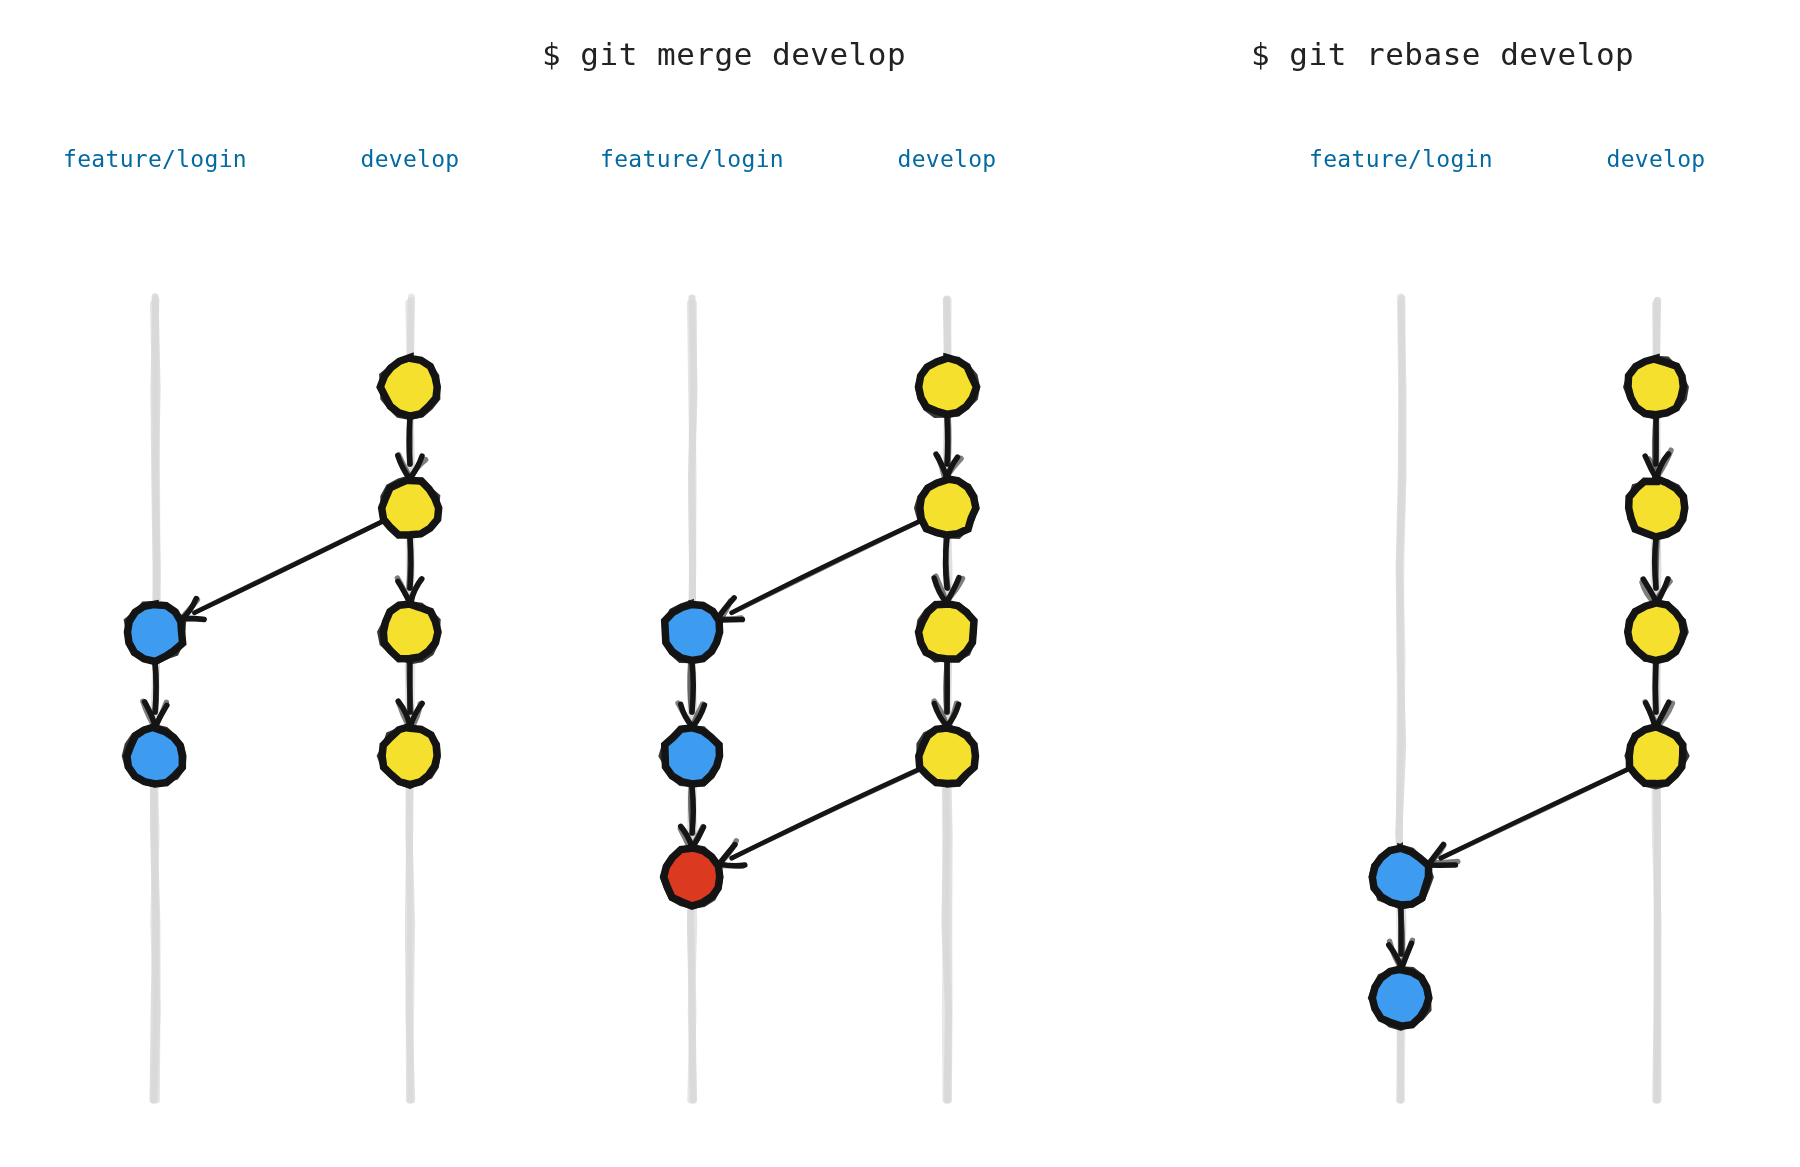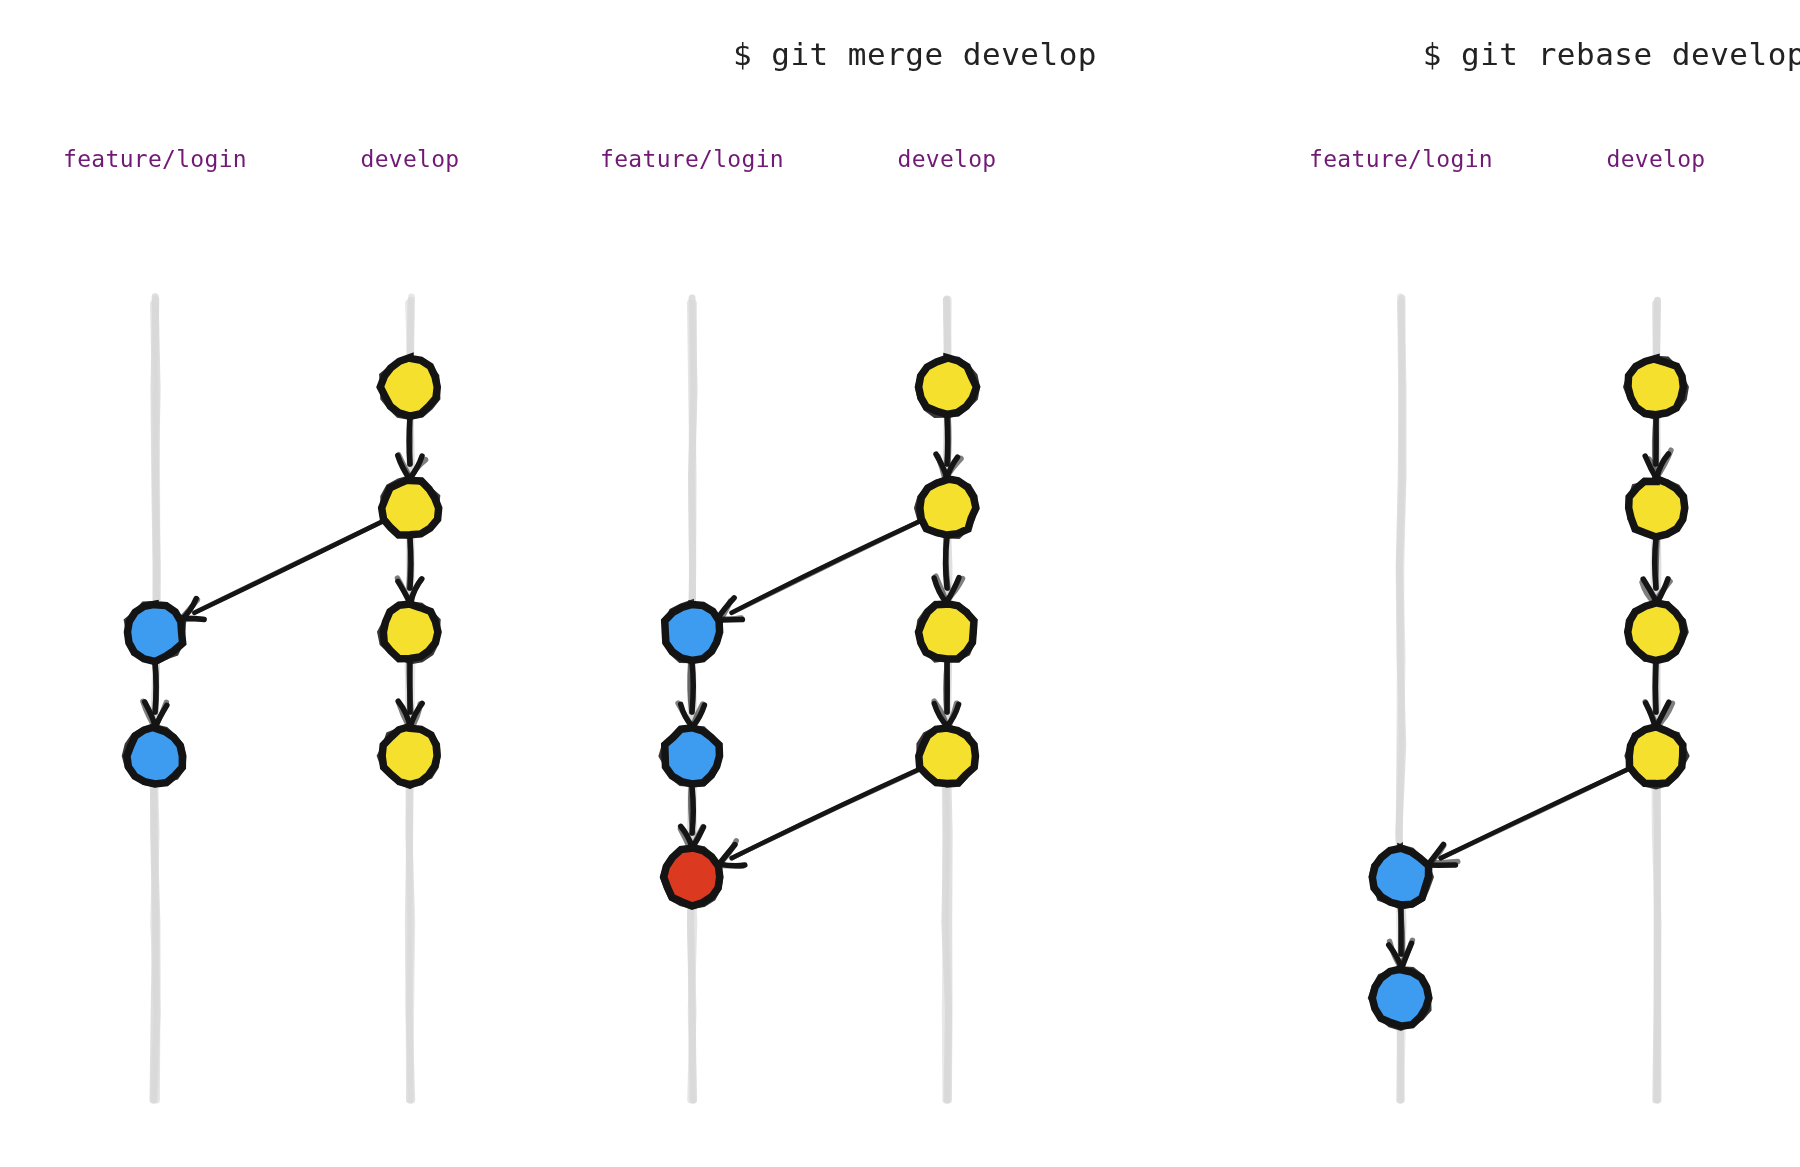--- a/index.html
+++ b/index.html
@@ -33,7 +33,7 @@
     position: absolute;
     top: 36px;
     width: 100%;
-    text-align: right;
+    text-align: left;
     font-family: "DejaVu Sans Mono", "Liberation Mono", monospace;
     font-size: 31px;
     letter-spacing: 0.5px;

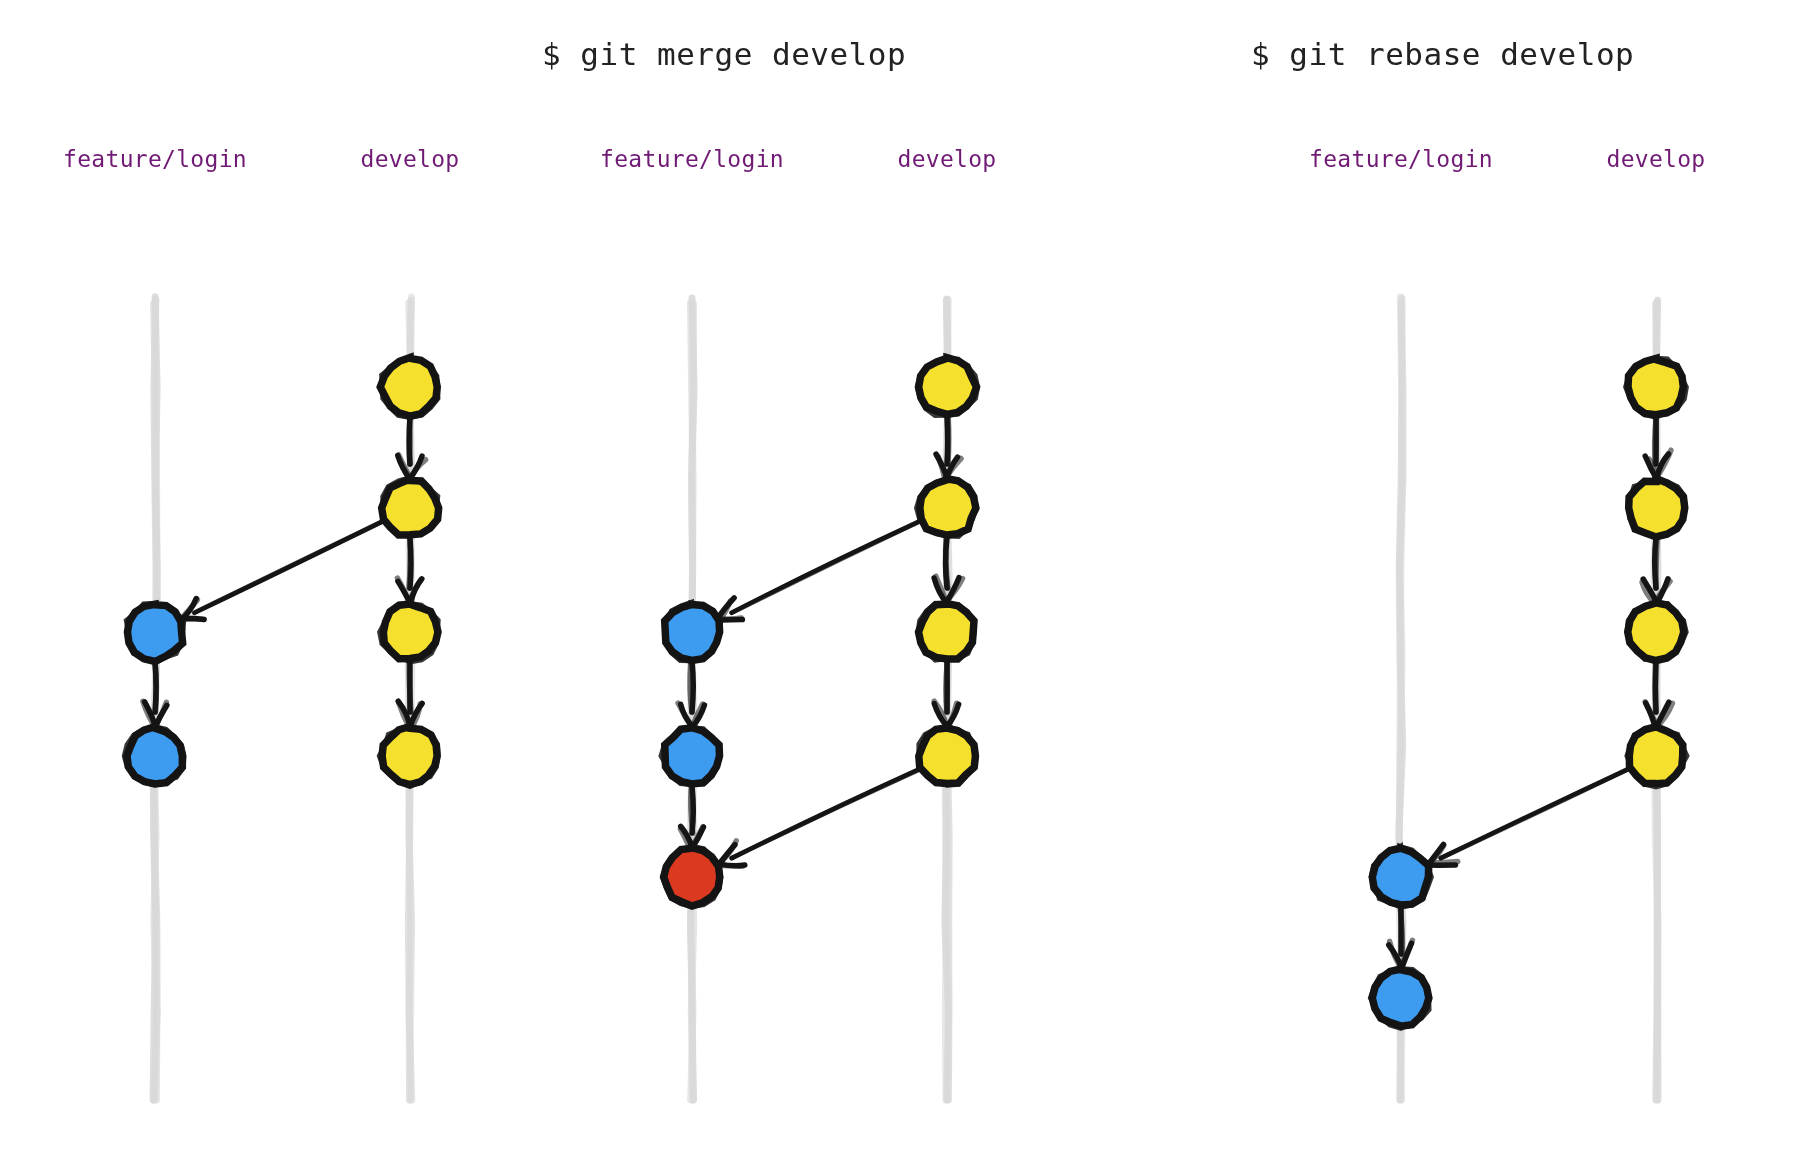--- a/index.html
+++ b/index.html
@@ -46,7 +46,7 @@
     top: 146px;
     font-family: "DejaVu Sans Mono", "Liberation Mono", monospace;
     font-size: 23px;
-    color: #701a75;
+    color: #0369a1;
     letter-spacing: 0.3px;
     white-space: pre;
     transform: translateX(-50%);

